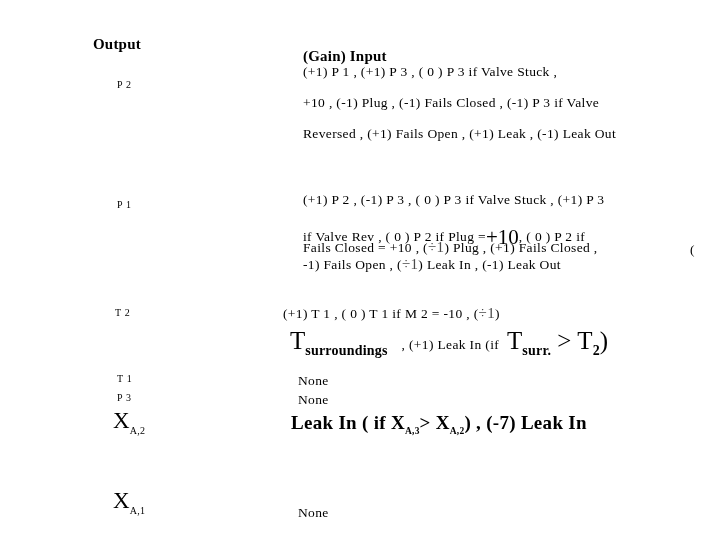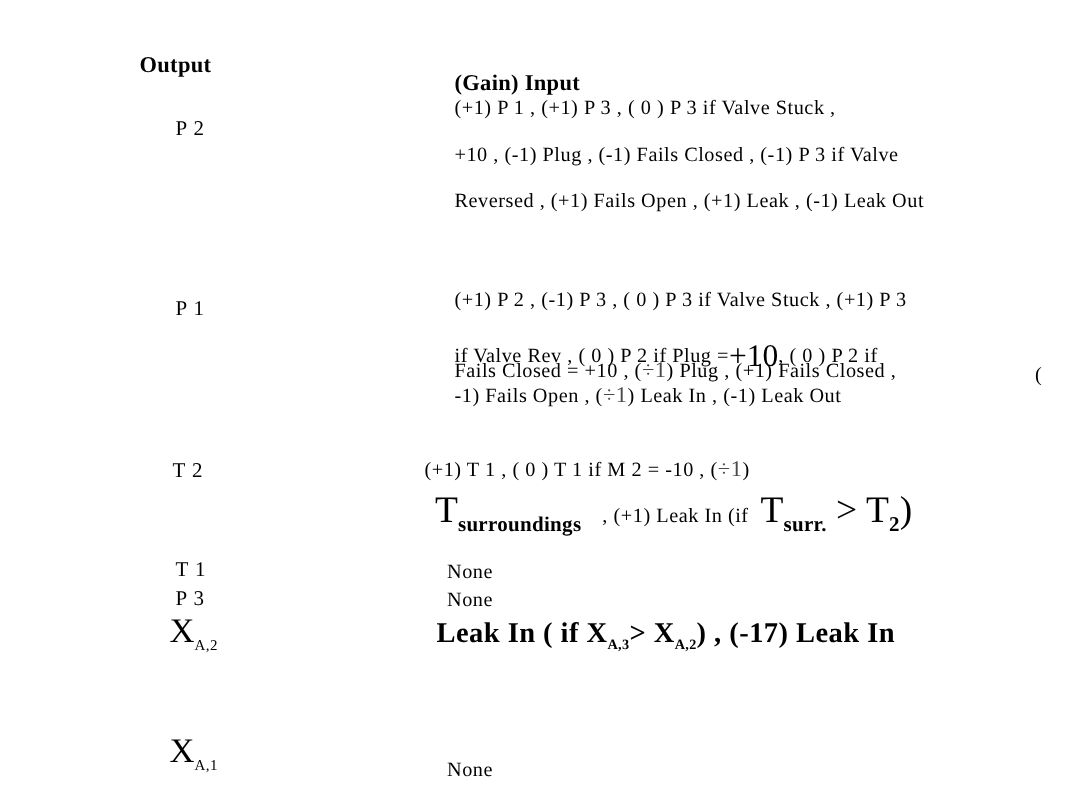--- a/index.html
+++ b/index.html
@@ -35,7 +35,7 @@
 
   
   .out-label {
-    font-size: 14px;
+    font-size: 10px;
     white-space: nowrap;
     letter-spacing: 0.6px;
   }

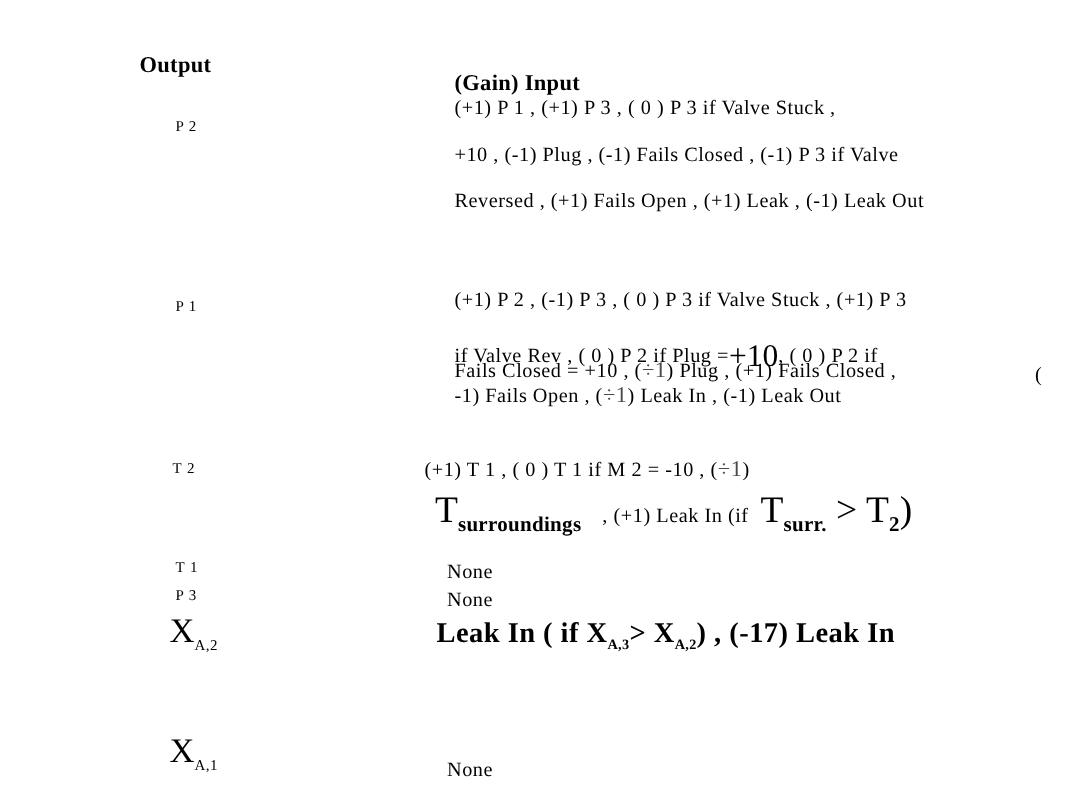--- a/index.html
+++ b/index.html
@@ -191,7 +191,7 @@
 
   <div class="abs" id="in-xa">
     <div>
-      <span>Leak  In  ( if X</span><span class="sub">A,3</span><span>&gt;  X</span><span class="sub">A,2</span><span>) , (-17) Leak  In</span>
+      <span>Leak  In  ( if X</span><span class="sub">A,3</span><span>&gt;  X</span><span class="sub">A,2</span><span>) , (-7) Leak  In</span>
     </div>
   </div>
 

